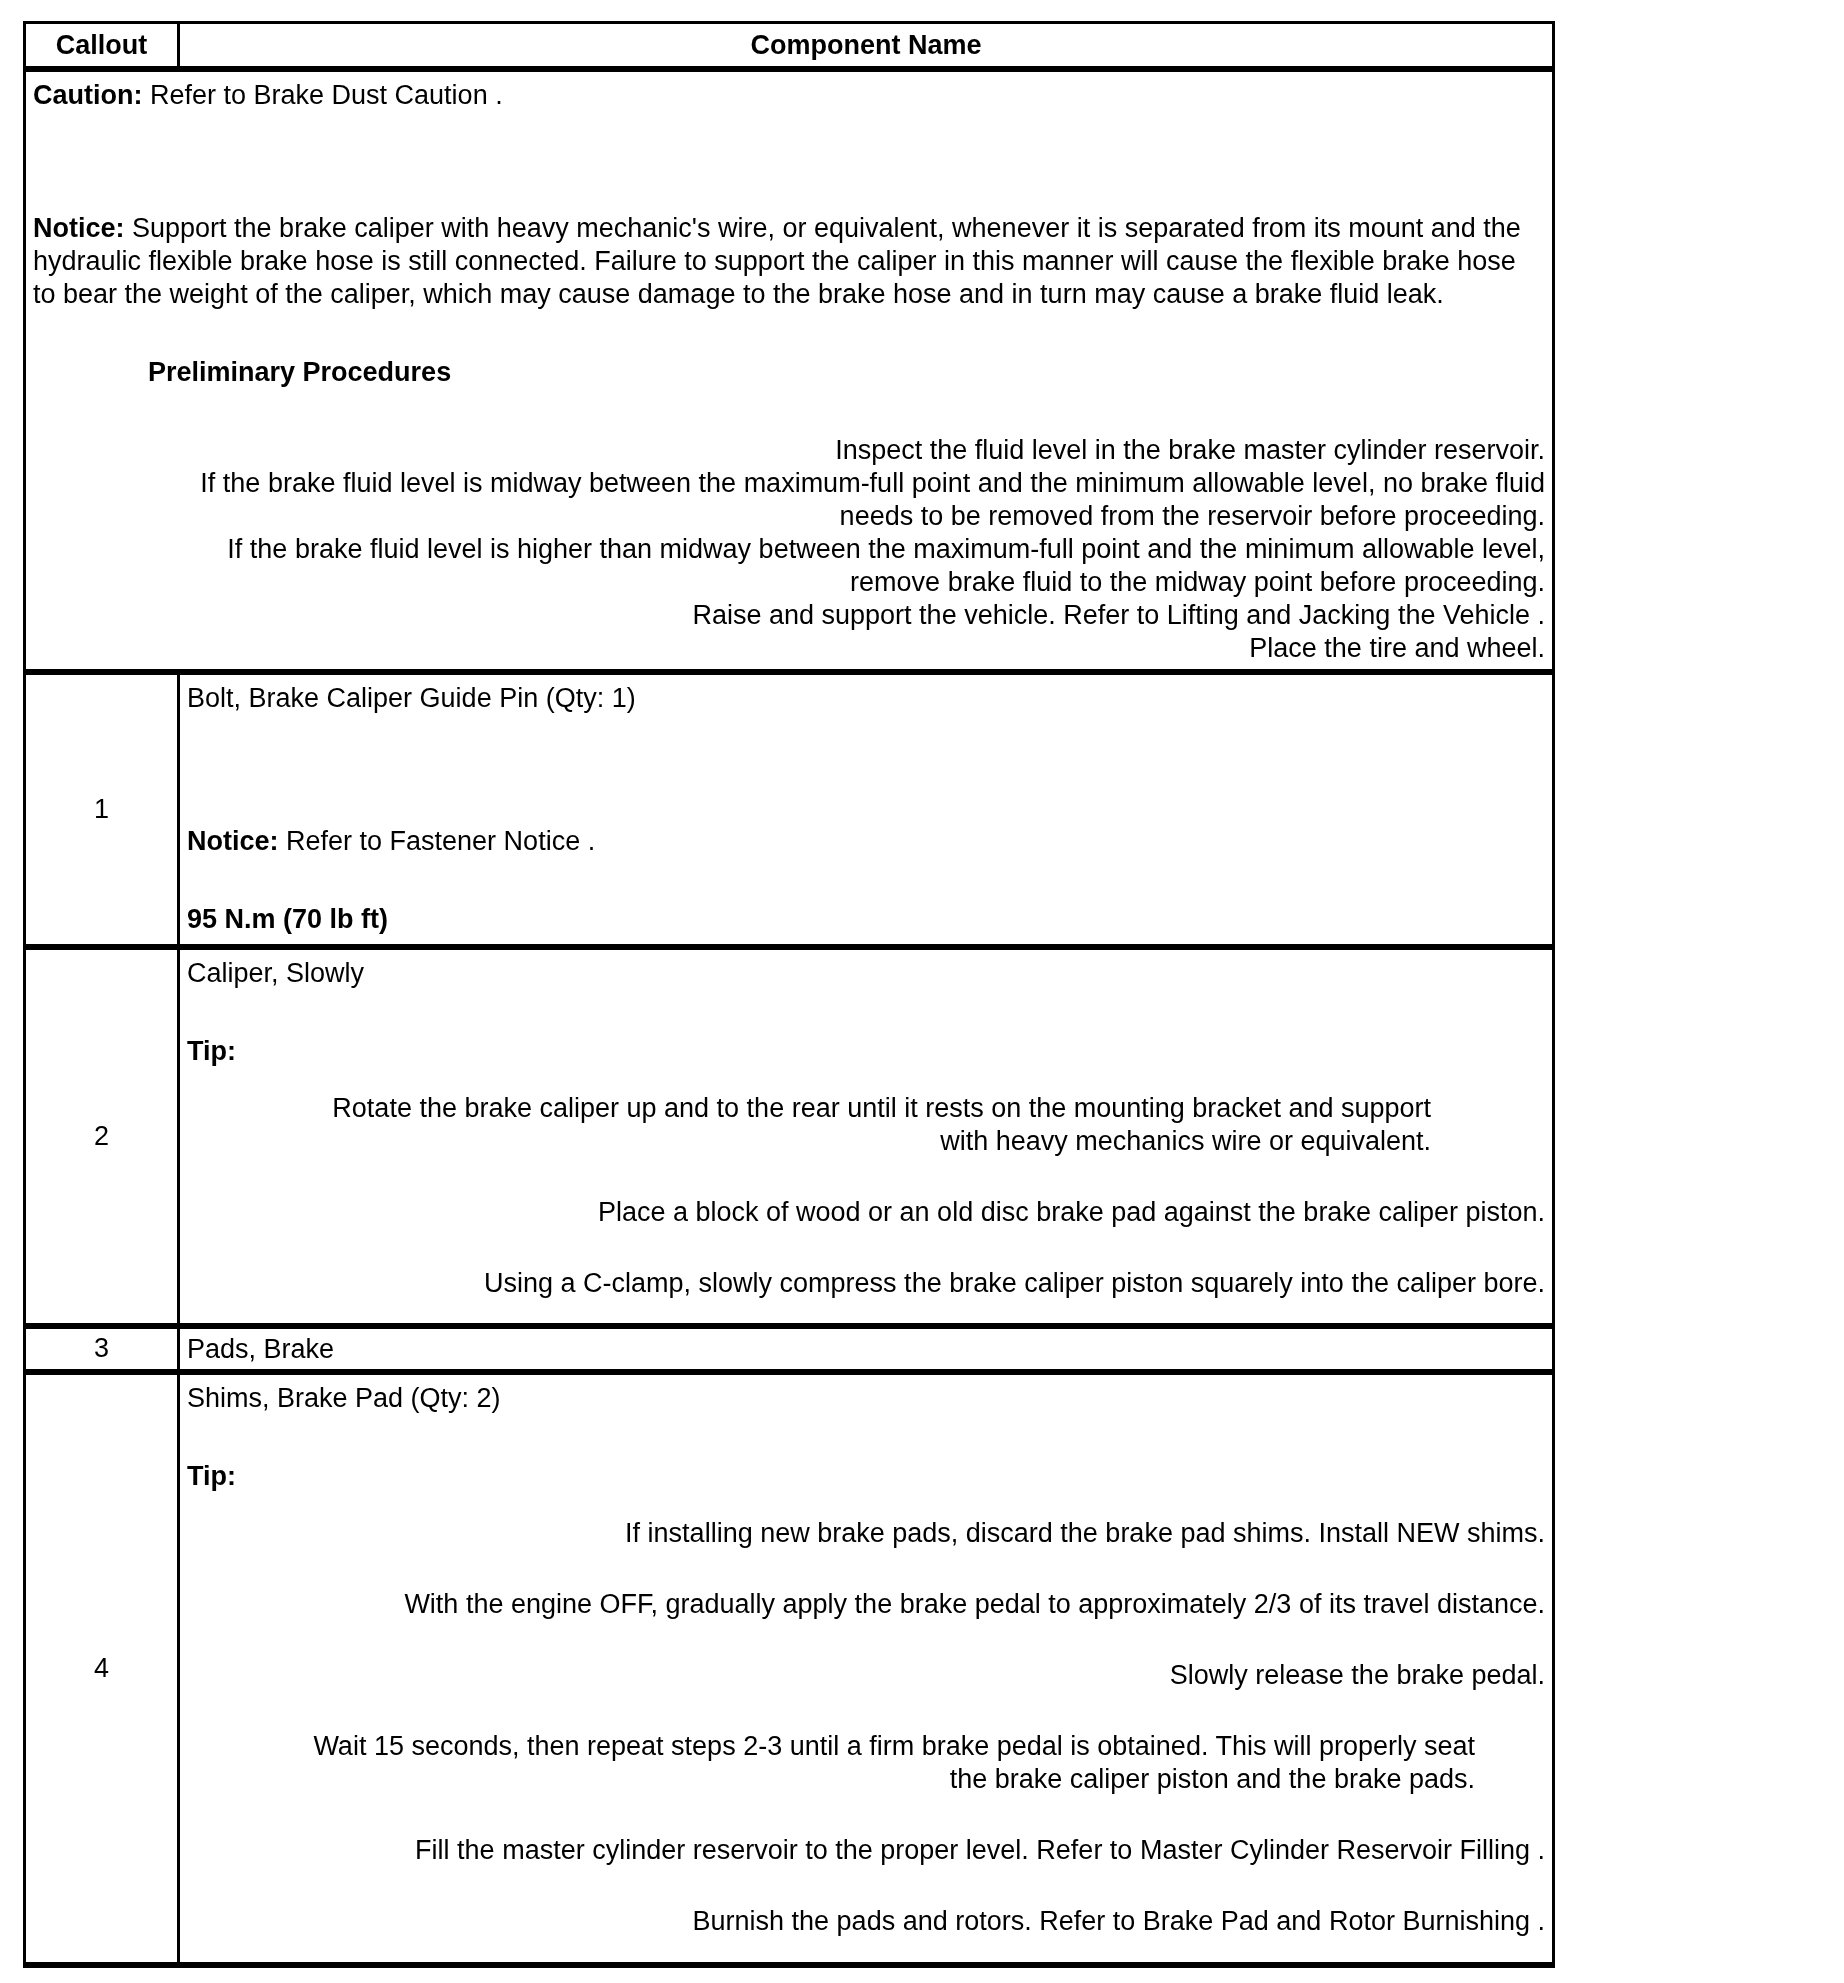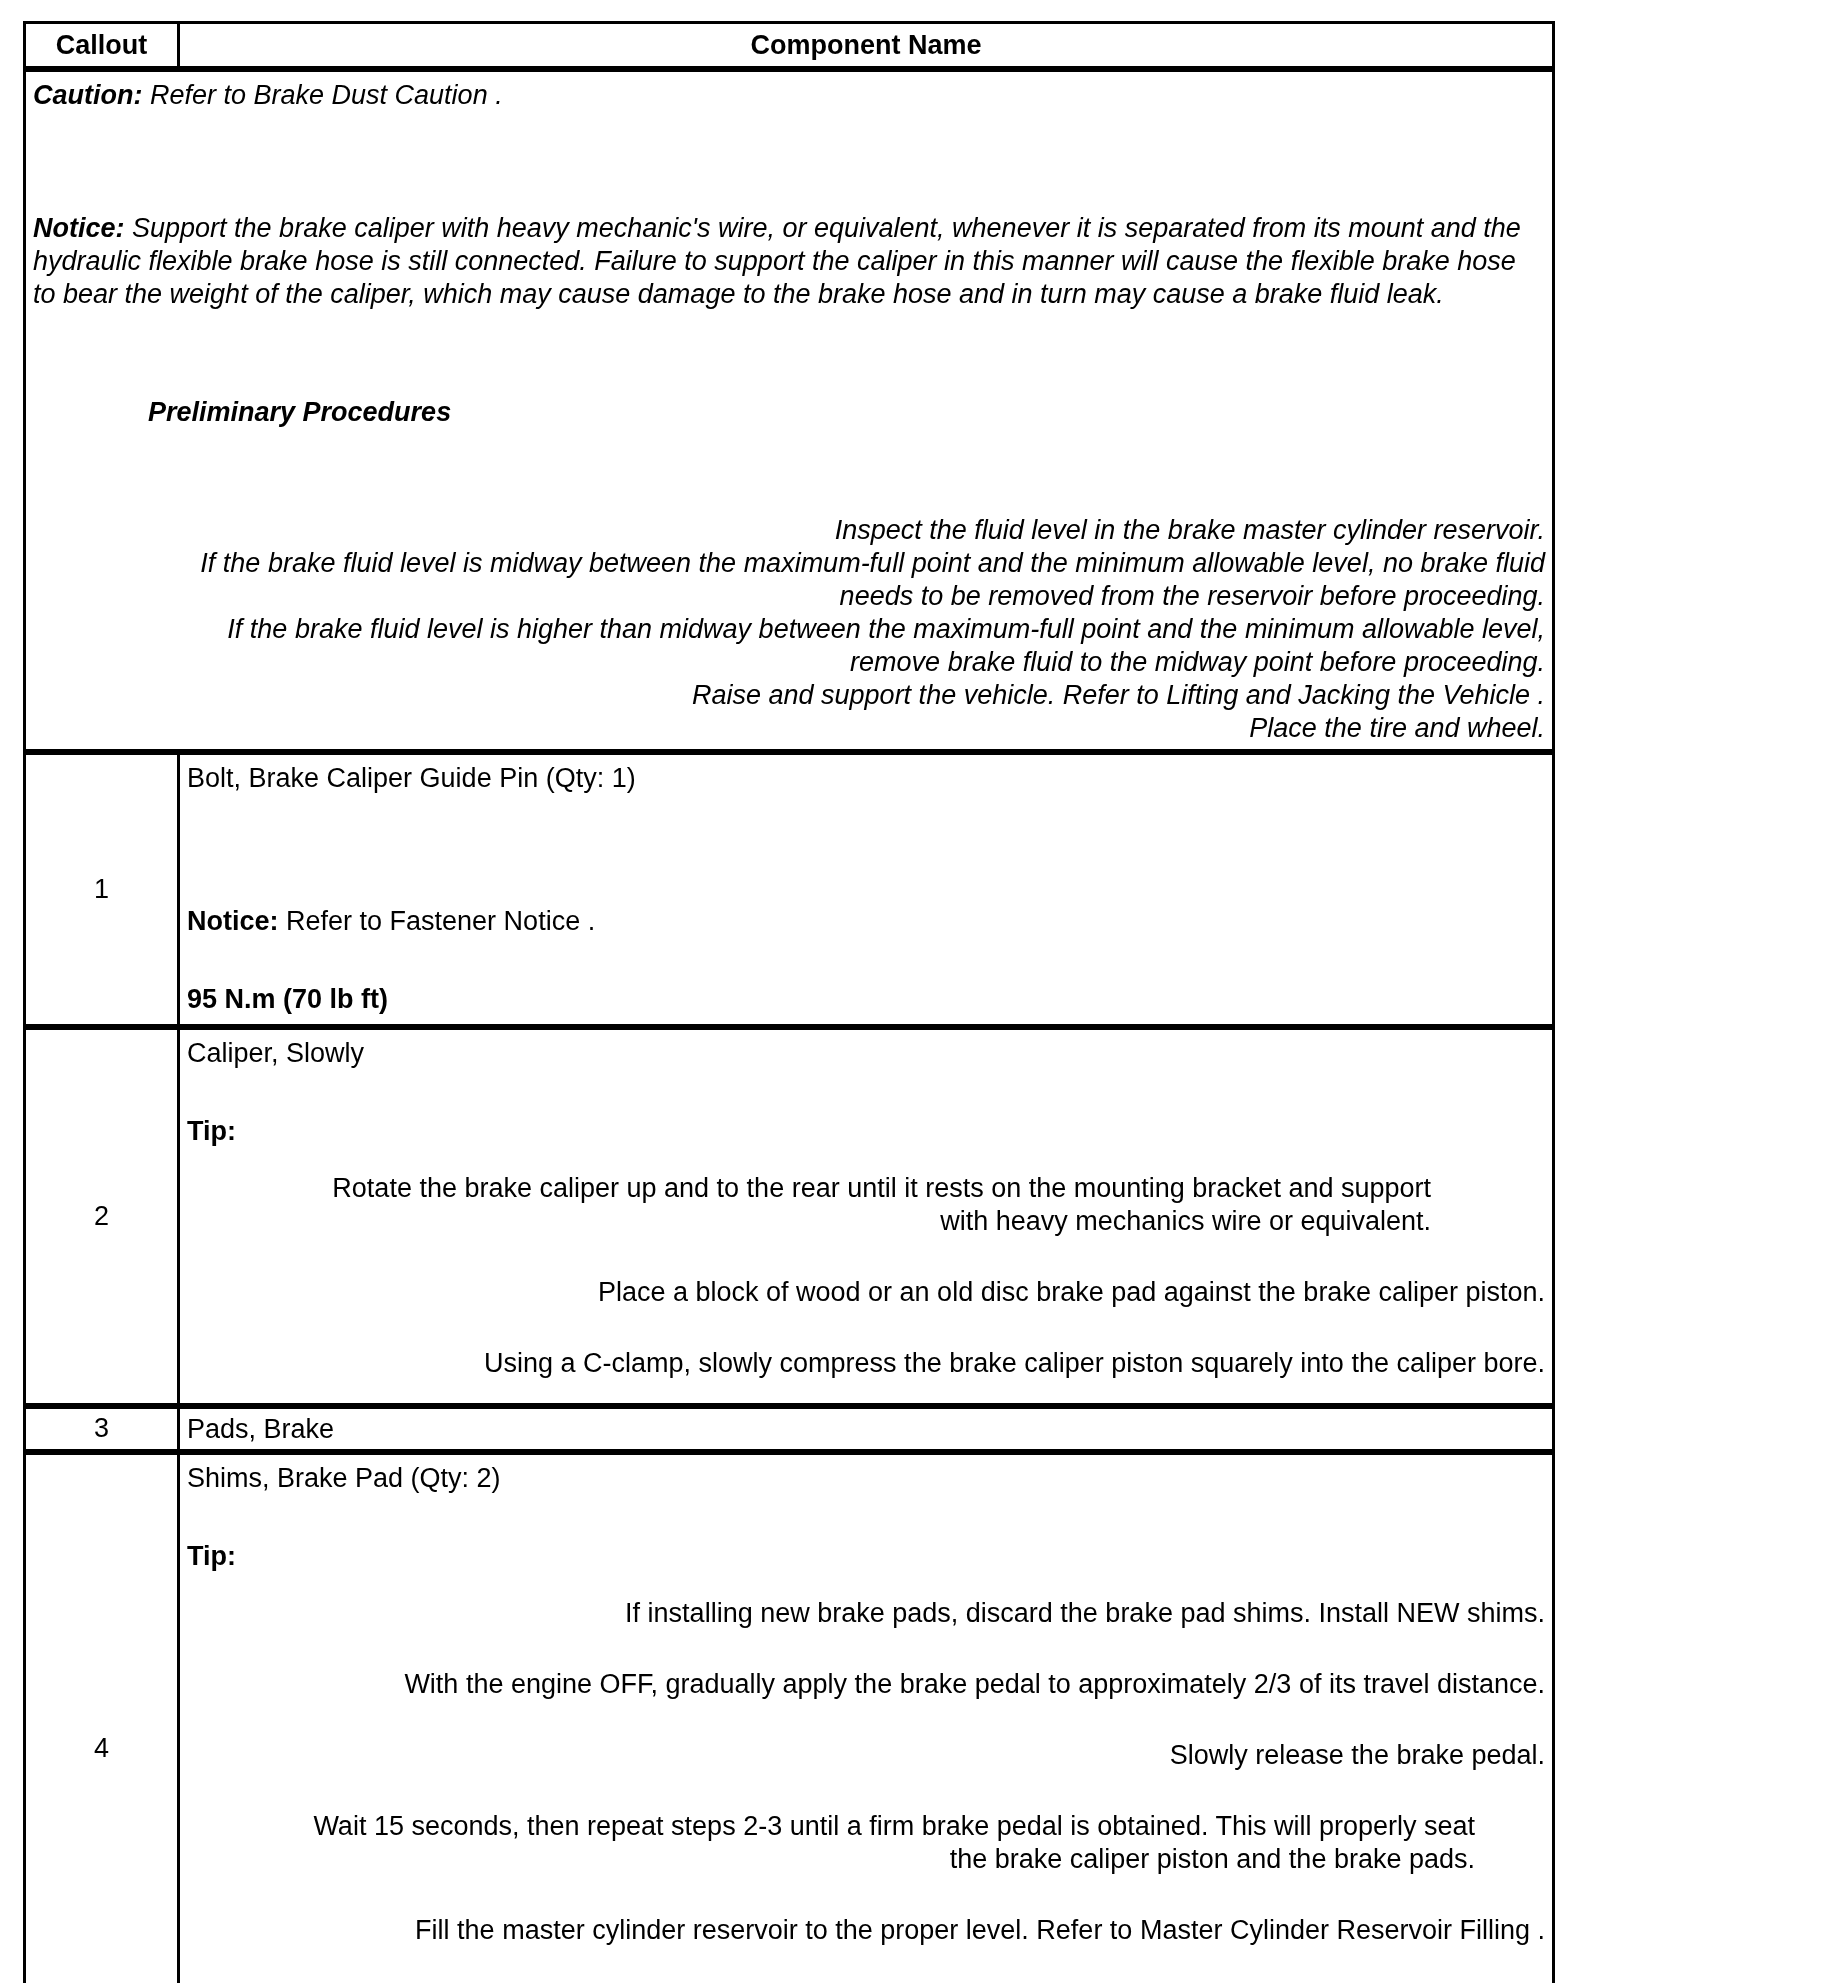--- a/index.html
+++ b/index.html
@@ -35,7 +35,7 @@
   <tbody>
 
     <tr class="thick-top">
-      <td colspan="2" class="cell-pad txt" style="height:583px;font-style:italic;">
+      <td colspan="2" class="cell-pad txt" style="height:583px;">
         <div>
           <span class="b">Caution:</span><span> Refer to Brake Dust Caution .</span>
         </div>

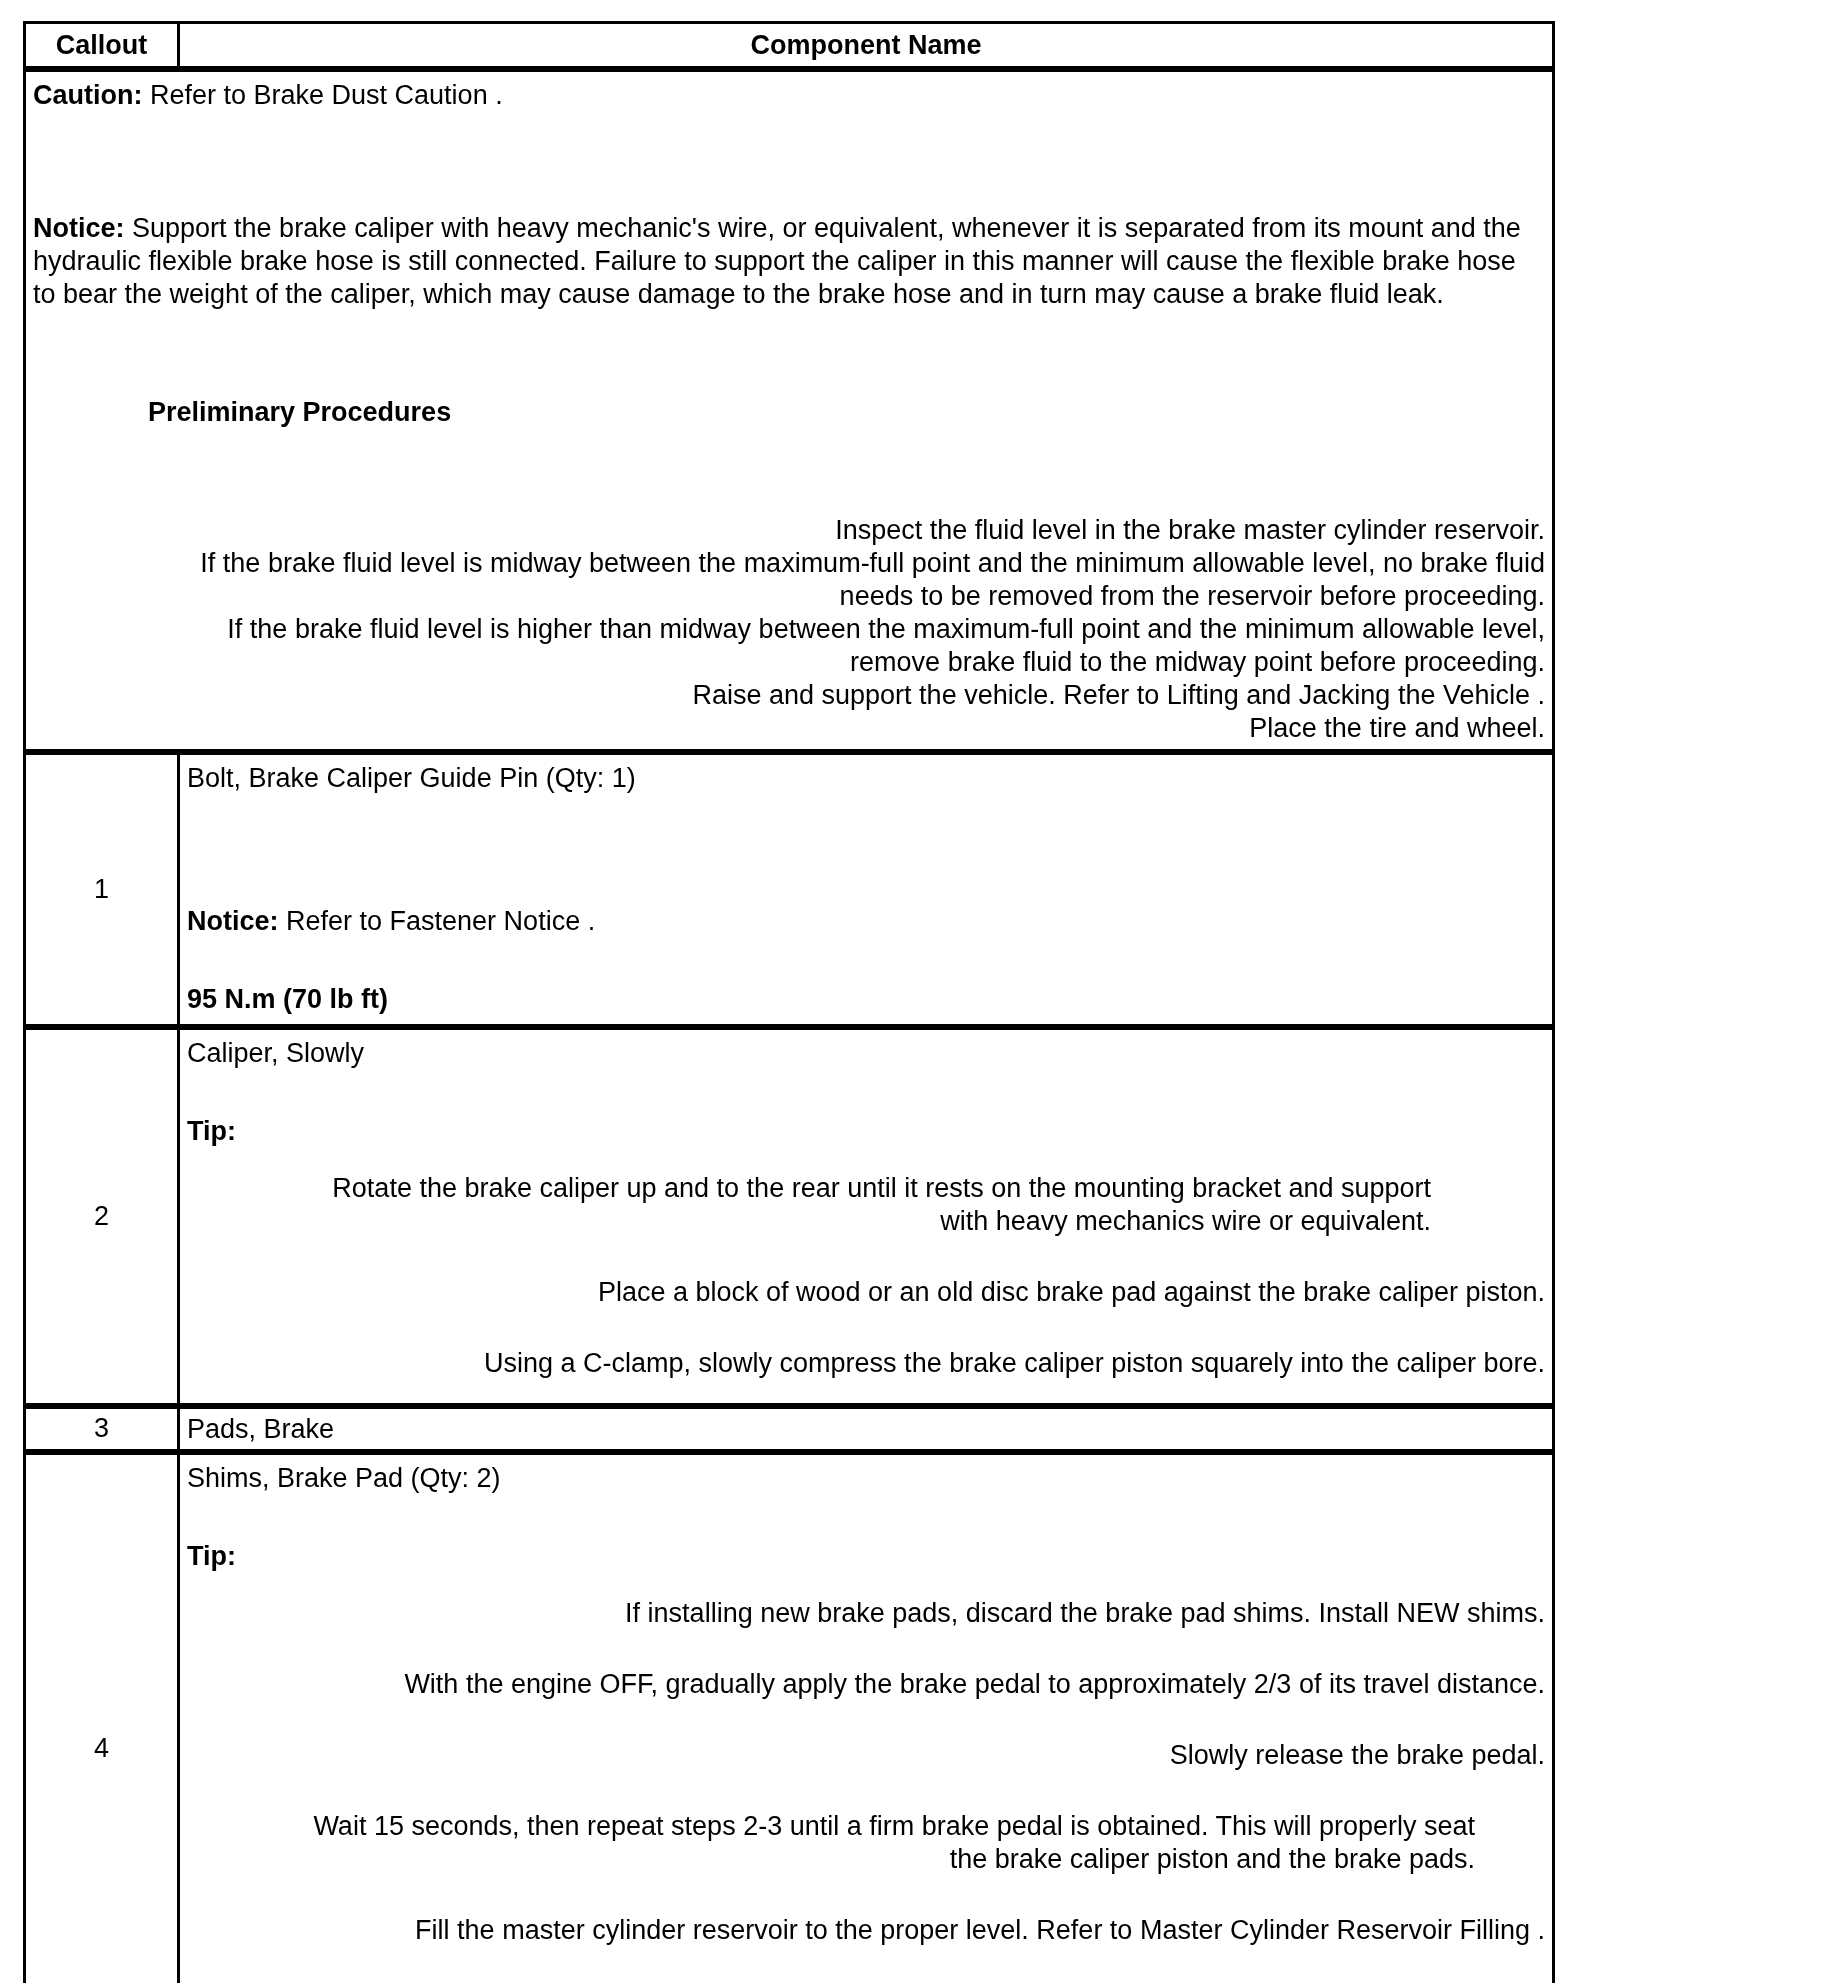--- a/index.html
+++ b/index.html
@@ -14,7 +14,7 @@
   .txt { font-size: 27px; line-height: 33px; }
   .b { font-weight: bold; }
   .cell-pad { padding: 7px 7px 3.5px 7px !important; }
-  .indent1 { padding-left: 115px; margin-top: 40px; }
+  .indent1 { padding-left: 115px; }
   .indent2 { padding-left: 115px; margin-top: 24px; }
   .step { margin: 0; text-align: right; }
 </style>

